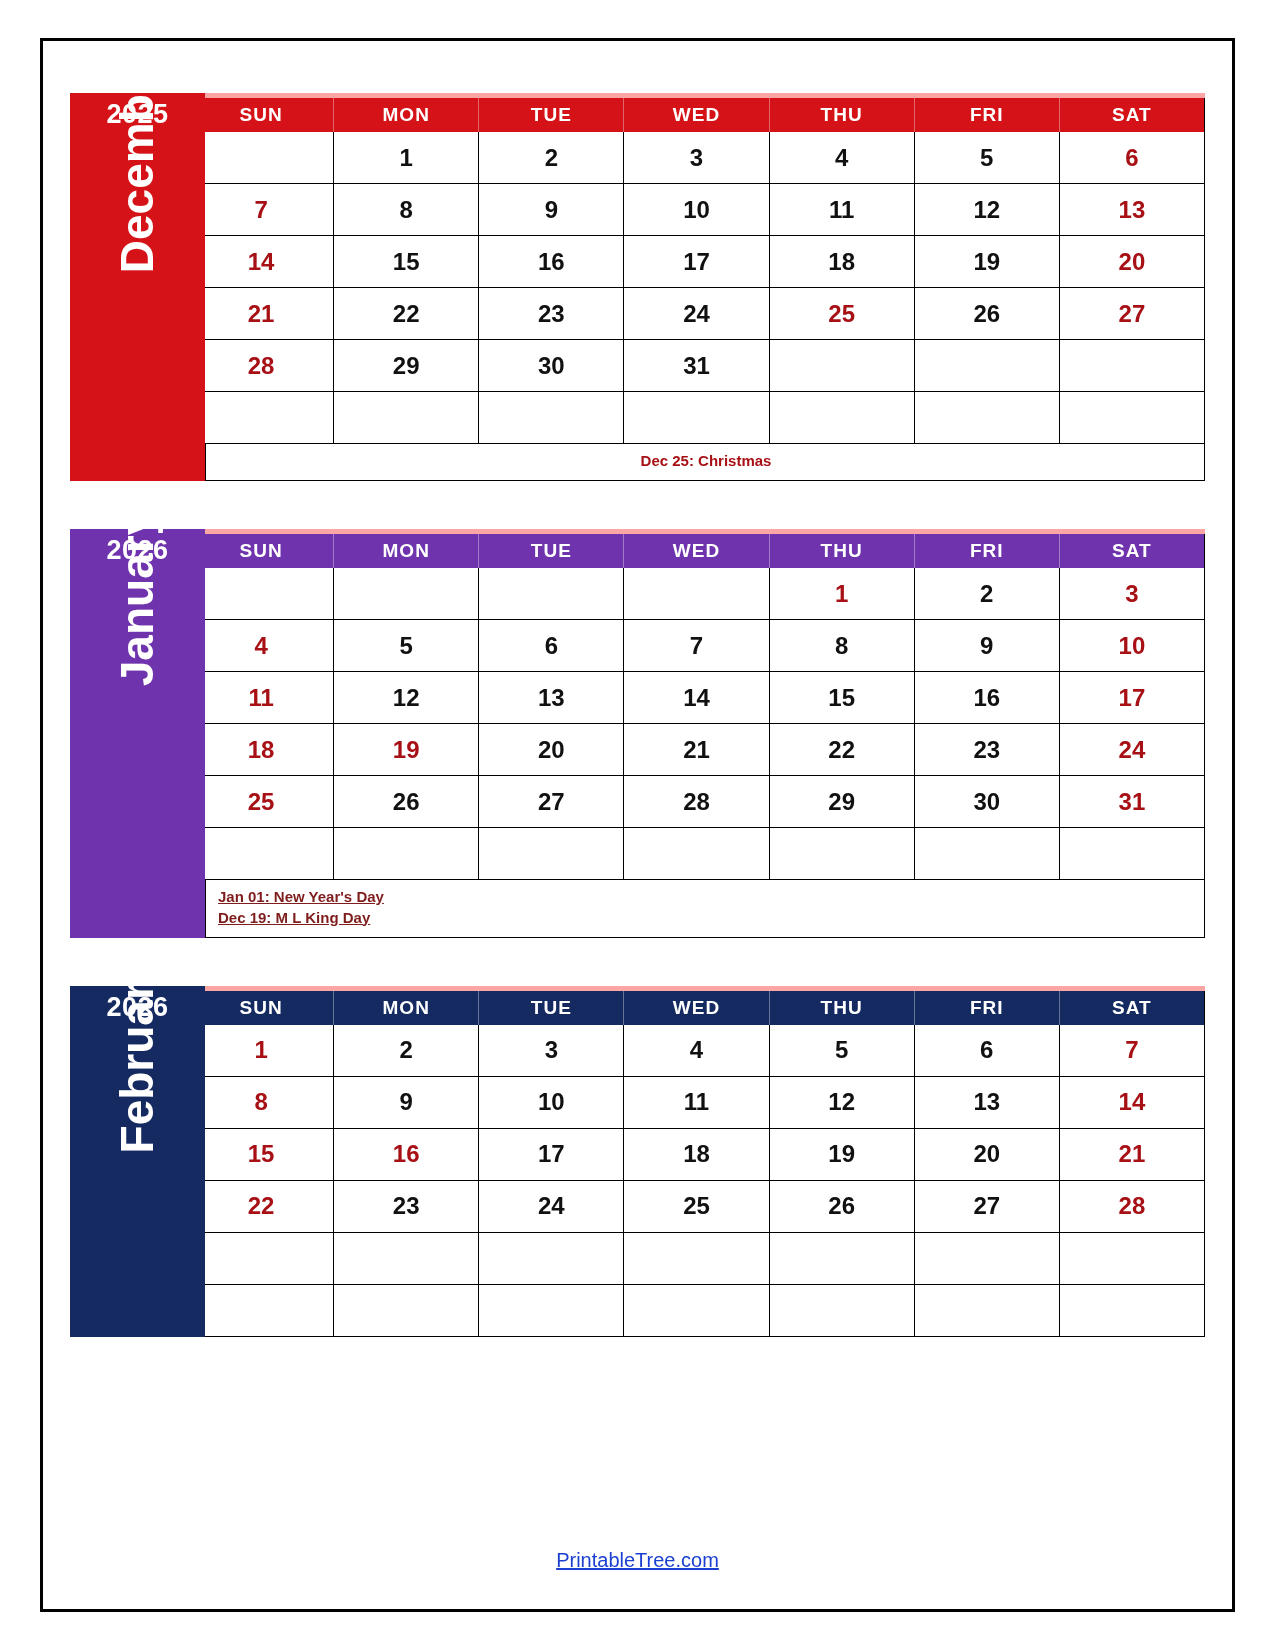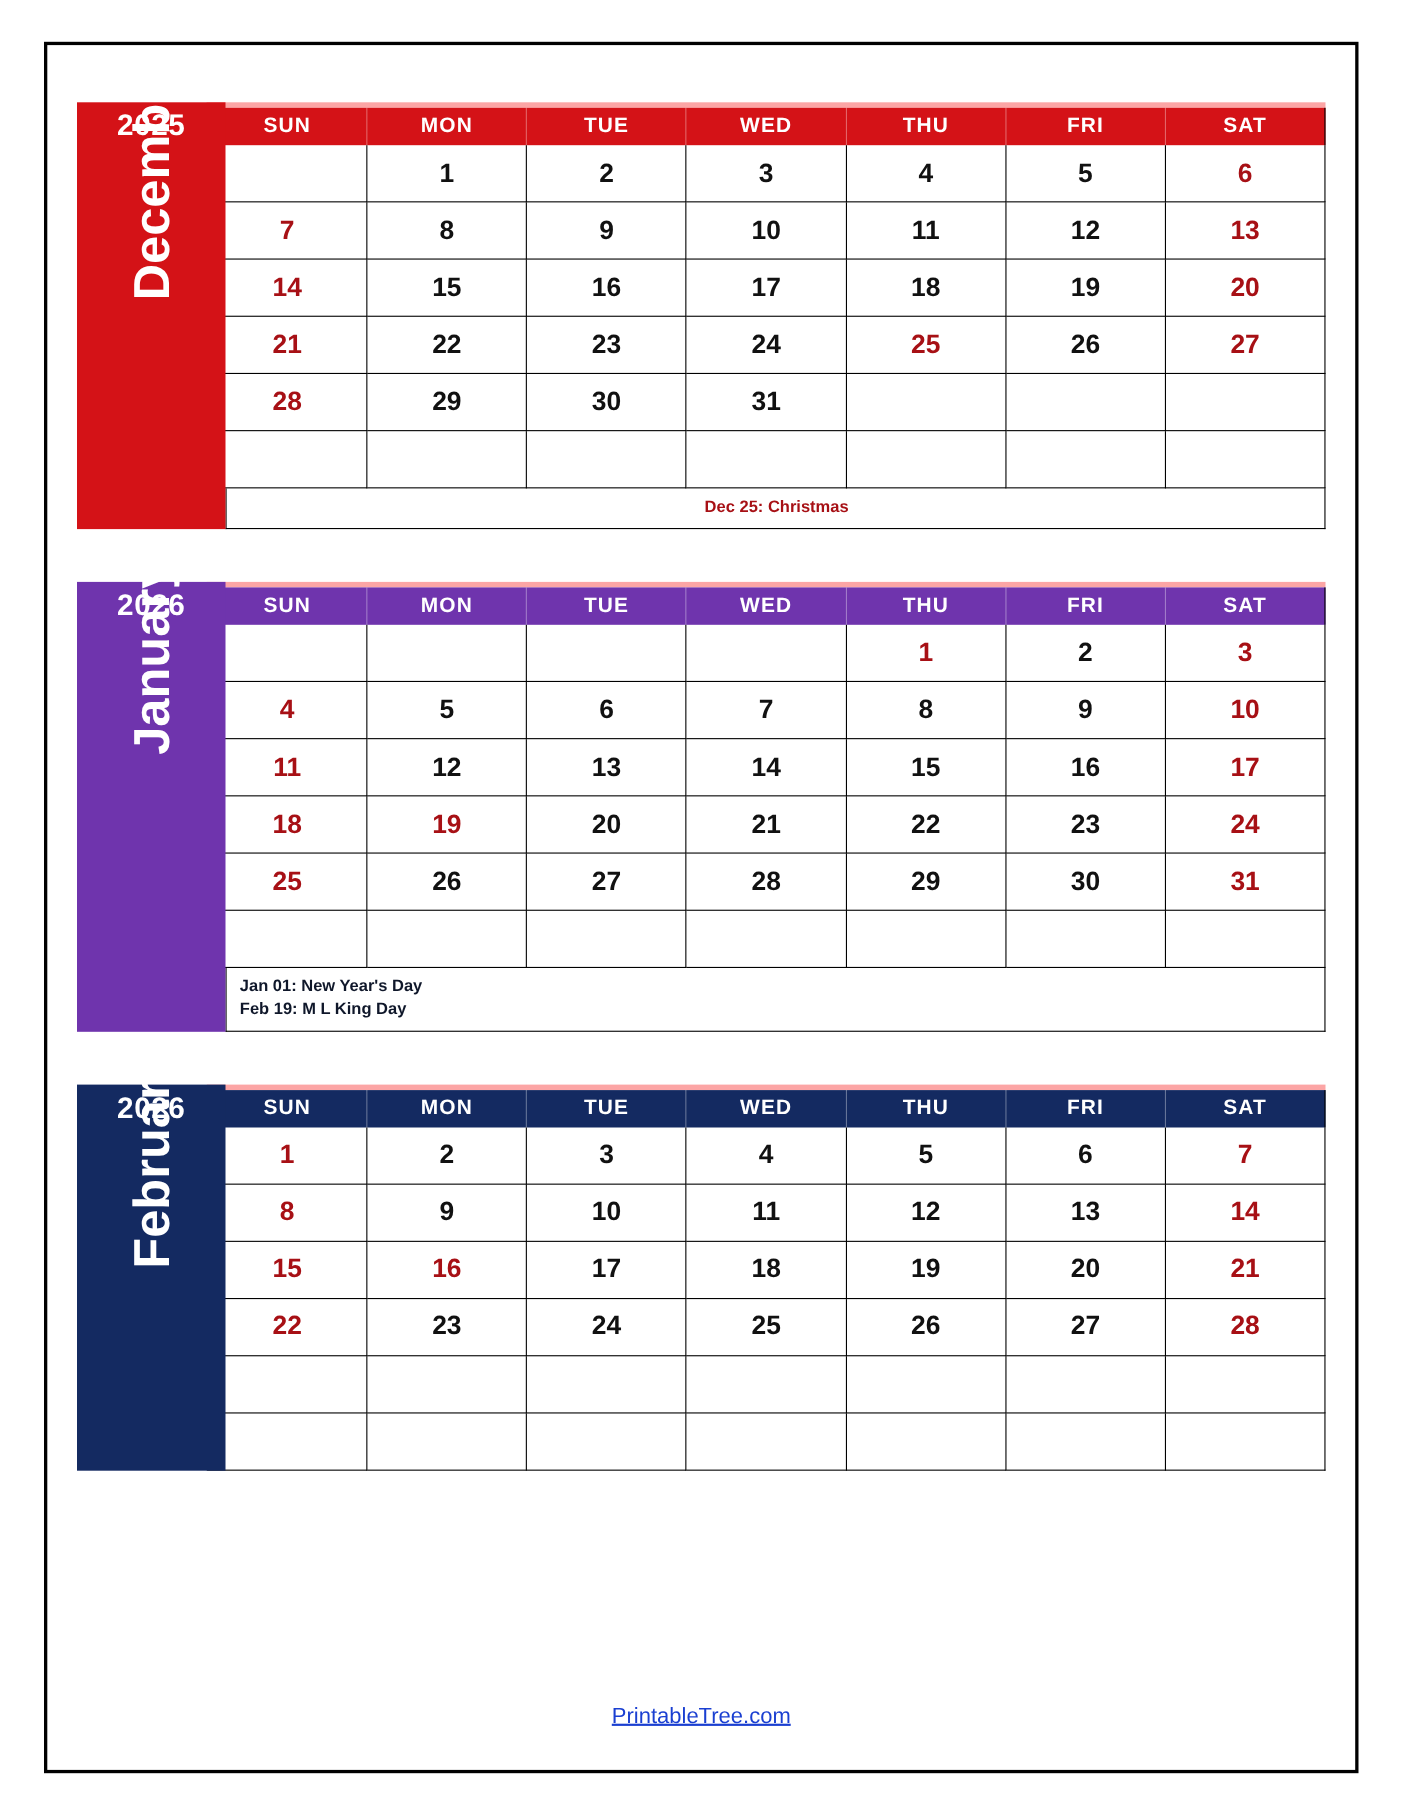--- a/index.html
+++ b/index.html
@@ -140,7 +140,7 @@
 
   .m-jan .spine { background: #6f34ad; }
   .m-jan .head-row { background: #6f34ad; }
-  .m-jan .note-line { color: #0f172a; }
+  .m-jan .note-line { color: #7f1d1d; text-decoration: underline; }
 
   .m-feb .spine { background: #142a61; }
   .m-feb .head-row { background: #142a61; }

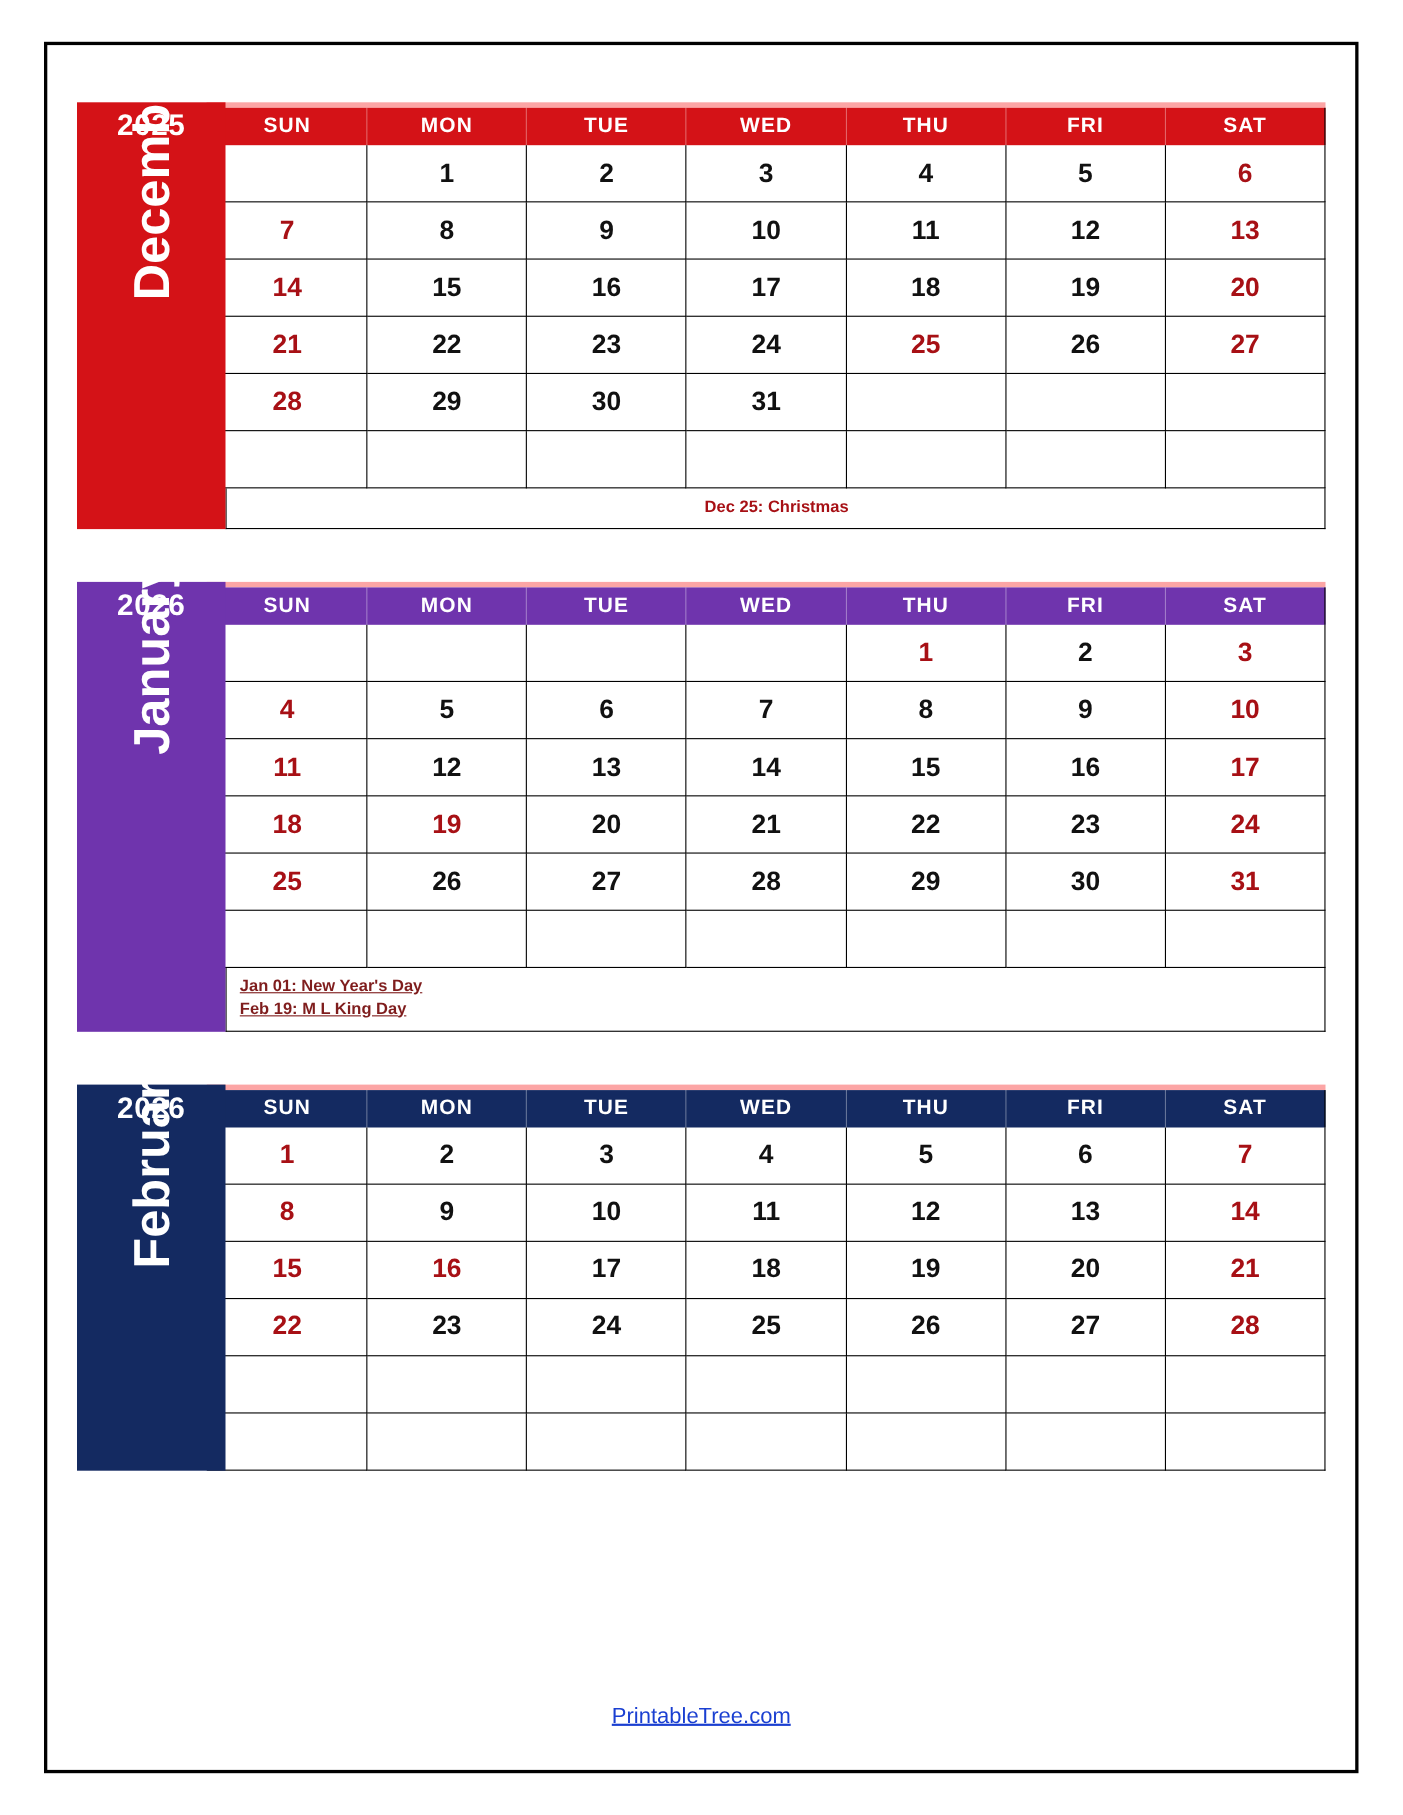--- a/index.html
+++ b/index.html
@@ -320,7 +320,7 @@
       </div>
       <div class="notes">
         <div class="note-line">Jan 01: New Year's Day</div>
-        <div class="note-line">Feb 19: M L King Day</div>
+        <div class="note-line">Dec 19: M L King Day</div>
       </div>
     </div>
 

